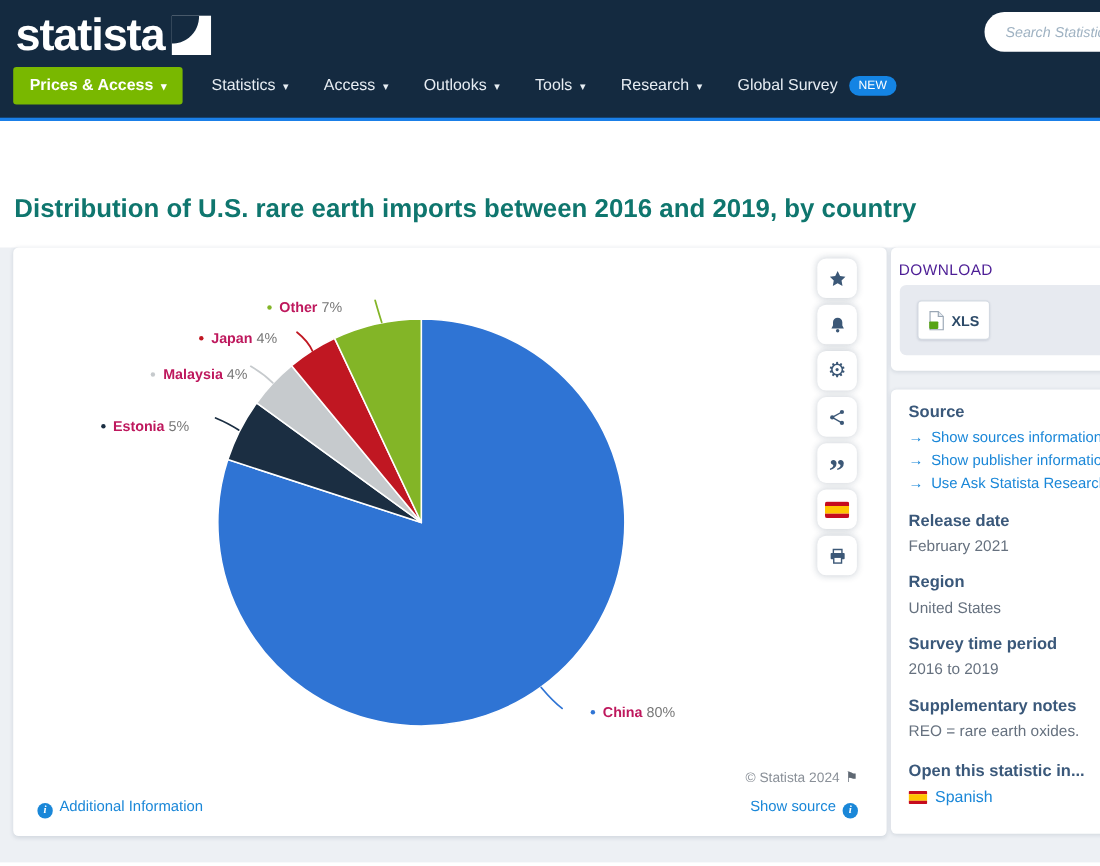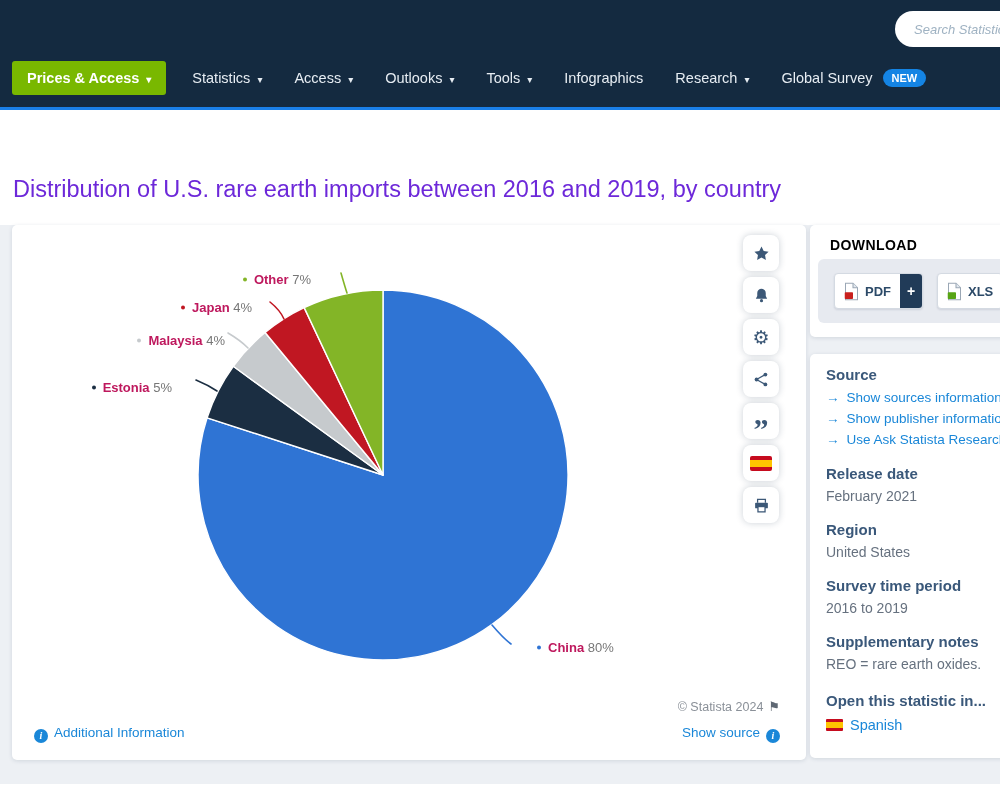--- a/index.html
+++ b/index.html
@@ -100,6 +100,13 @@
 <body>
 
 <div class="header">
+  <div class="logo">
+    <span class="logo-text">statista</span>
+    <svg class="logo-glyph" viewBox="0 0 36 36">
+      <rect x="0" y="0" width="36" height="36" fill="#ffffff"></rect>
+      <path d="M0 0 H25 C25 8 22 15 16 20 C11 24 6 25.5 0 25.5 Z" fill="#142a40"></path>
+    </svg>
+  </div>
   <div class="main-nav">
       <div class="nav-item nav-highlight">
         <span>Prices &amp; Access</span>

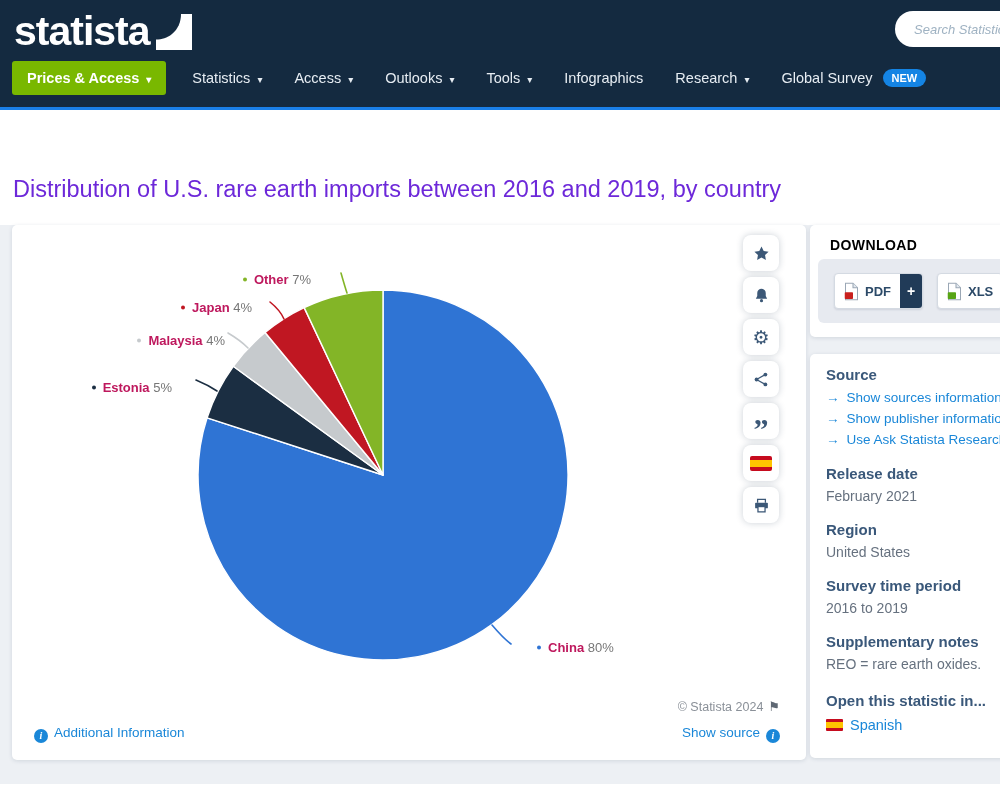--- a/index.html
+++ b/index.html
@@ -127,9 +127,6 @@
       <div class="nav-item">
         <span>Tools</span>
         <span class="caret">▾</span>
-      </div>
-      <div class="nav-item">
-        <span>Infographics</span>
       </div>
       <div class="nav-item">
         <span>Research</span>

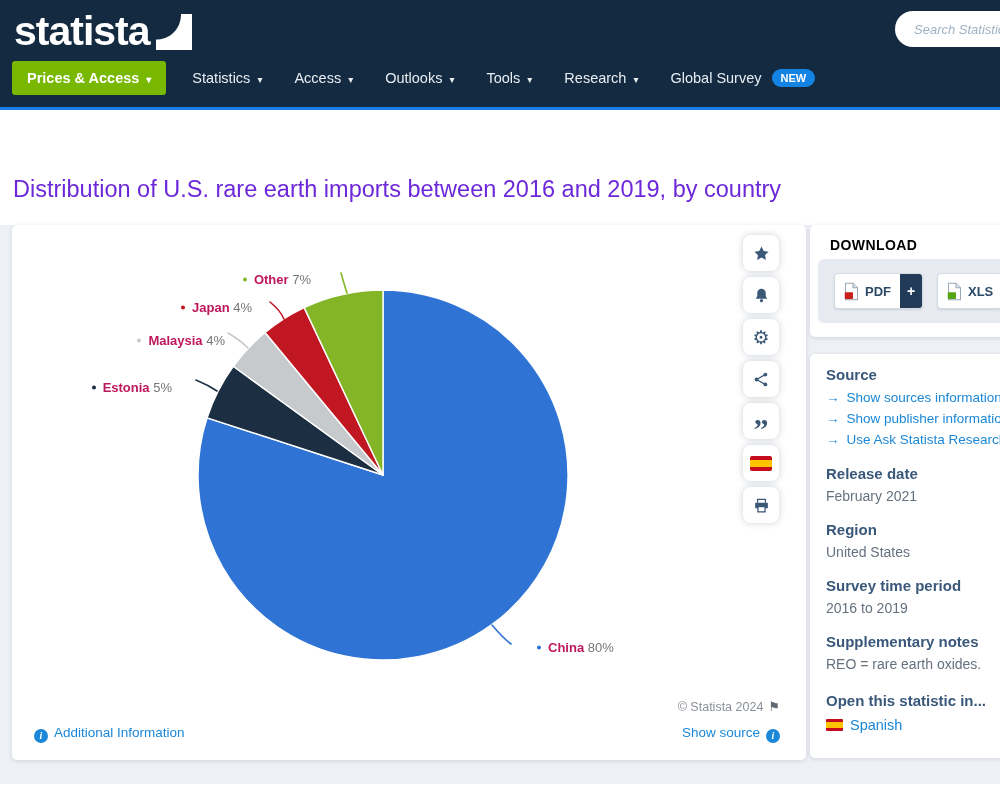--- a/index.html
+++ b/index.html
@@ -17,7 +17,7 @@
               display:flex; align-items:center; gap:7px; cursor:pointer; white-space:nowrap; }
   .nav-highlight { background:#79b800; border-radius:3px; color:#fff; font-weight:bold; padding:9px 15px; margin-right:12px; }
   .caret { font-size:10px; position:relative; top:1px; }
-  .new-badge { background:#1484e4; color:#fff; font-size:11px; font-weight:bold;
+  .new-badge { background:#1484e4; color:#fff; font-size:11px; font-weight:normal;
                padding:3px 9px; border-radius:10px; margin-left:3px; }
   .search-pill { position:absolute; left:895px; top:11px; width:105px; height:36px;
                  background:#fff; border-radius:18px 0 0 18px; display:flex; align-items:center; }

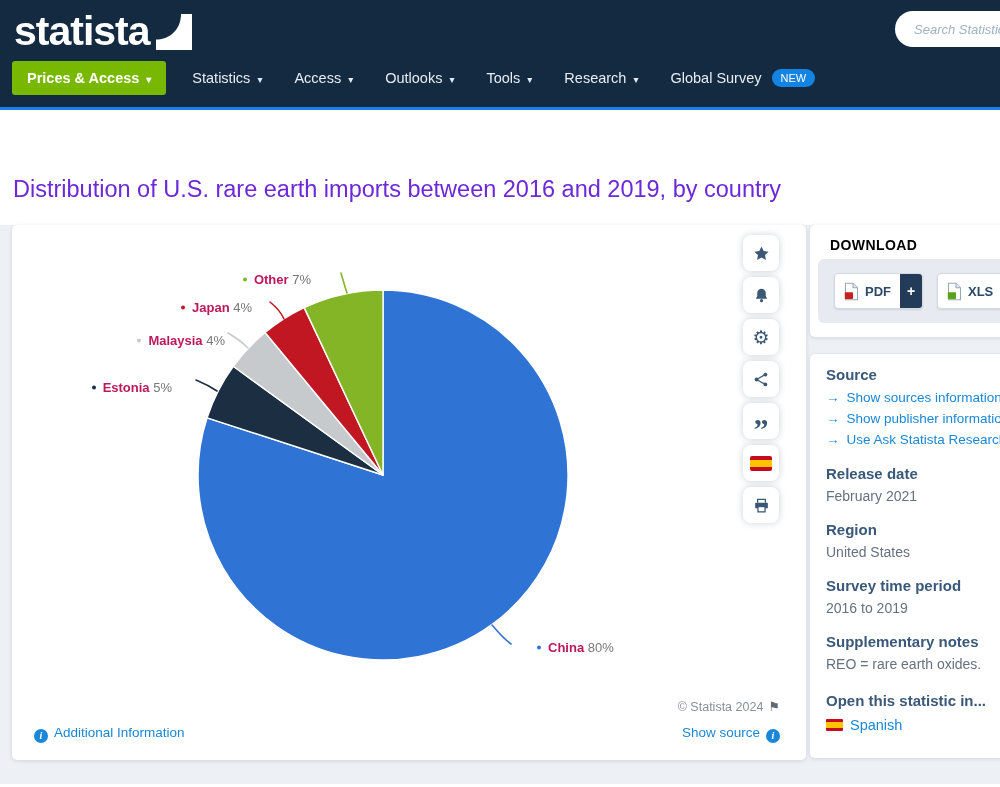--- a/index.html
+++ b/index.html
@@ -31,8 +31,8 @@
   .breadcrumb { position:absolute; left:14px; top:44px; font-size:13.5px; color:#1a87d8; }
   .breadcrumb a { color:#1a87d8; text-decoration:none; cursor:pointer; }
   .crumb-sep { color:#5e8cb0; margin:0 6px; }
-  .page-title { position:absolute; left:13px; top:66px; font-size:23.5px; font-weight:normal;
-                color:#6d28d9; white-space:nowrap; }
+  .page-title { position:absolute; left:13px; top:66px; font-size:23.5px; font-weight:bold;
+                color:#0f766e; white-space:nowrap; }
 
   
   .content { position:relative; width:100%; height:559px; background:#edf0f4; }

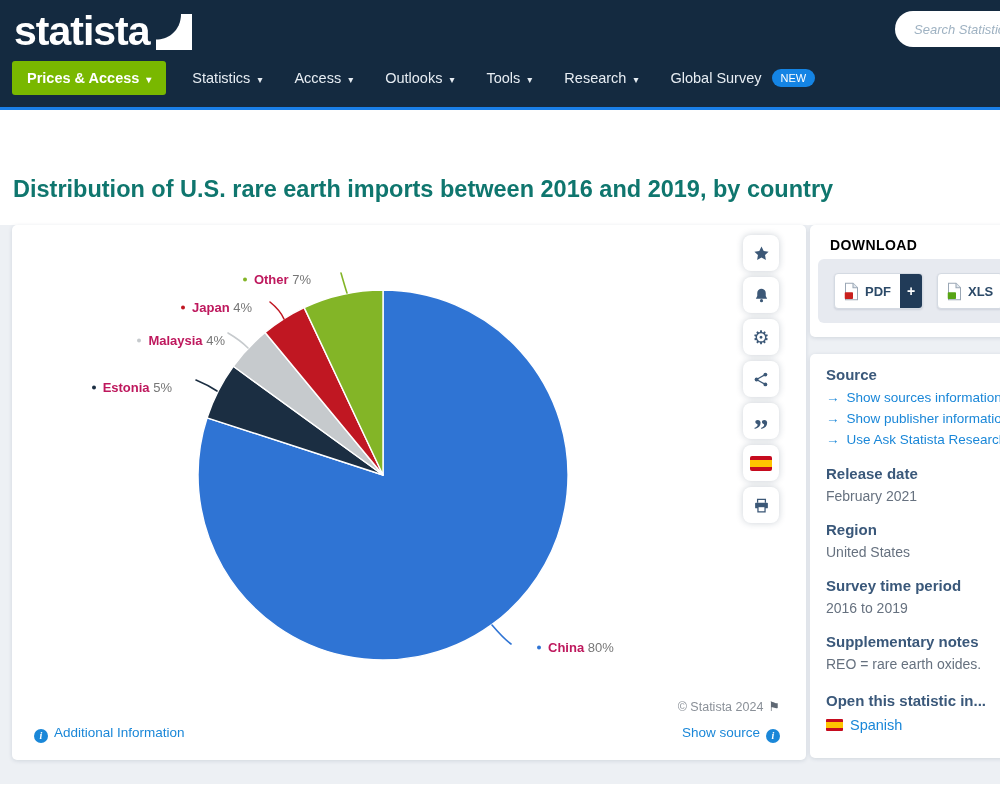--- a/index.html
+++ b/index.html
@@ -72,8 +72,8 @@
   
   .sb-card1 { position:absolute; left:810px; top:0; width:320px; height:112px; }
   .sb-card2 { position:absolute; left:810px; top:129px; width:320px; height:404px; }
-  .dl-heading { position:absolute; left:20px; top:12px; font-size:14px; font-weight:bold;
-                color:#000000; letter-spacing:.4px; }
+  .dl-heading { position:absolute; left:7px; top:12px; font-size:14px; font-weight:normal;
+                color:#4c1d95; letter-spacing:.4px; }
   .dl-box { position:absolute; left:8px; top:34px; width:300px; height:64px; background:#e7eaf0;
             border-radius:6px; display:flex; align-items:center; padding-left:16px; gap:14px; }
   .dl-btn { display:flex; align-items:stretch; height:36px; background:#fff;

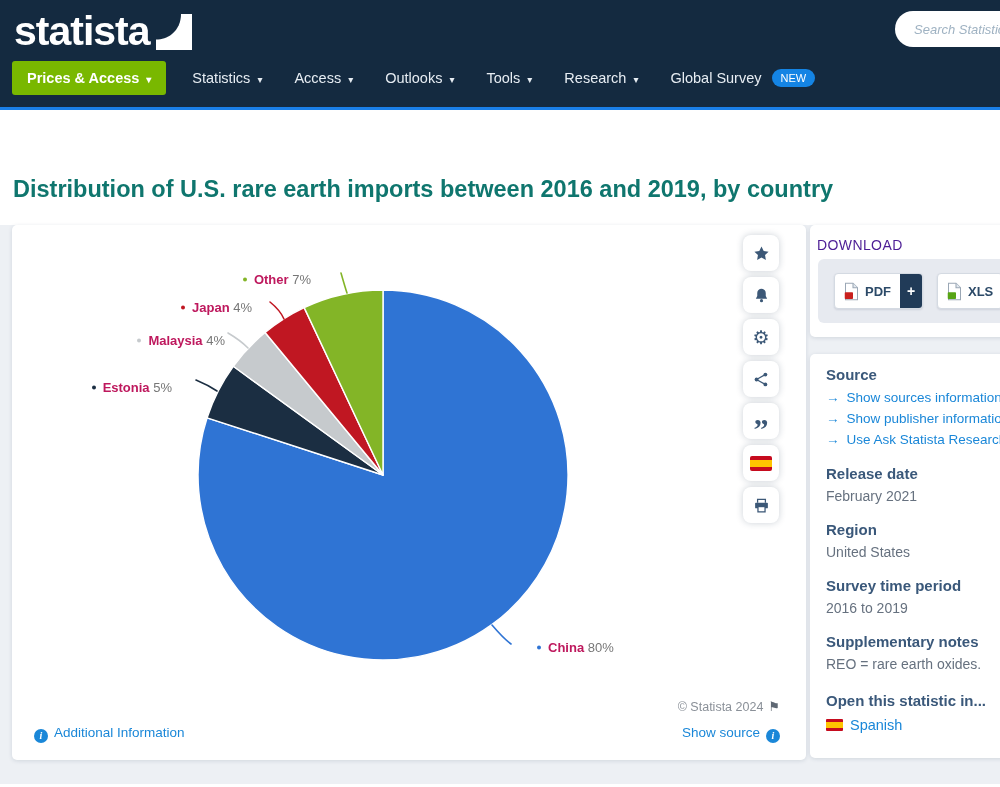--- a/index.html
+++ b/index.html
@@ -244,17 +244,6 @@
             <svg viewBox="0 0 20 24" class="doc-icon">
               <path d="M2 1h10l6 6v16H2z" fill="#fff" stroke="#9aa7b5" stroke-width="1.4"></path>
                   <path d="M12 1v6h6" fill="#e2e8ef" stroke="#9aa7b5" stroke-width="1.4"></path>
-                  <rect x="1" y="13" width="11" height="9" rx="1" fill="#c9201d"></rect>
-            </svg>
-            <span>PDF</span>
-          </div>
-          <div class="dl-btn-plus">+</div>
-        </div>
-        <div class="dl-btn">
-          <div class="dl-btn-main">
-            <svg viewBox="0 0 20 24" class="doc-icon">
-              <path d="M2 1h10l6 6v16H2z" fill="#fff" stroke="#9aa7b5" stroke-width="1.4"></path>
-                  <path d="M12 1v6h6" fill="#e2e8ef" stroke="#9aa7b5" stroke-width="1.4"></path>
                   <rect x="1" y="13" width="11" height="9" rx="1" fill="#57a414"></rect>
             </svg>
             <span>XLS</span>

